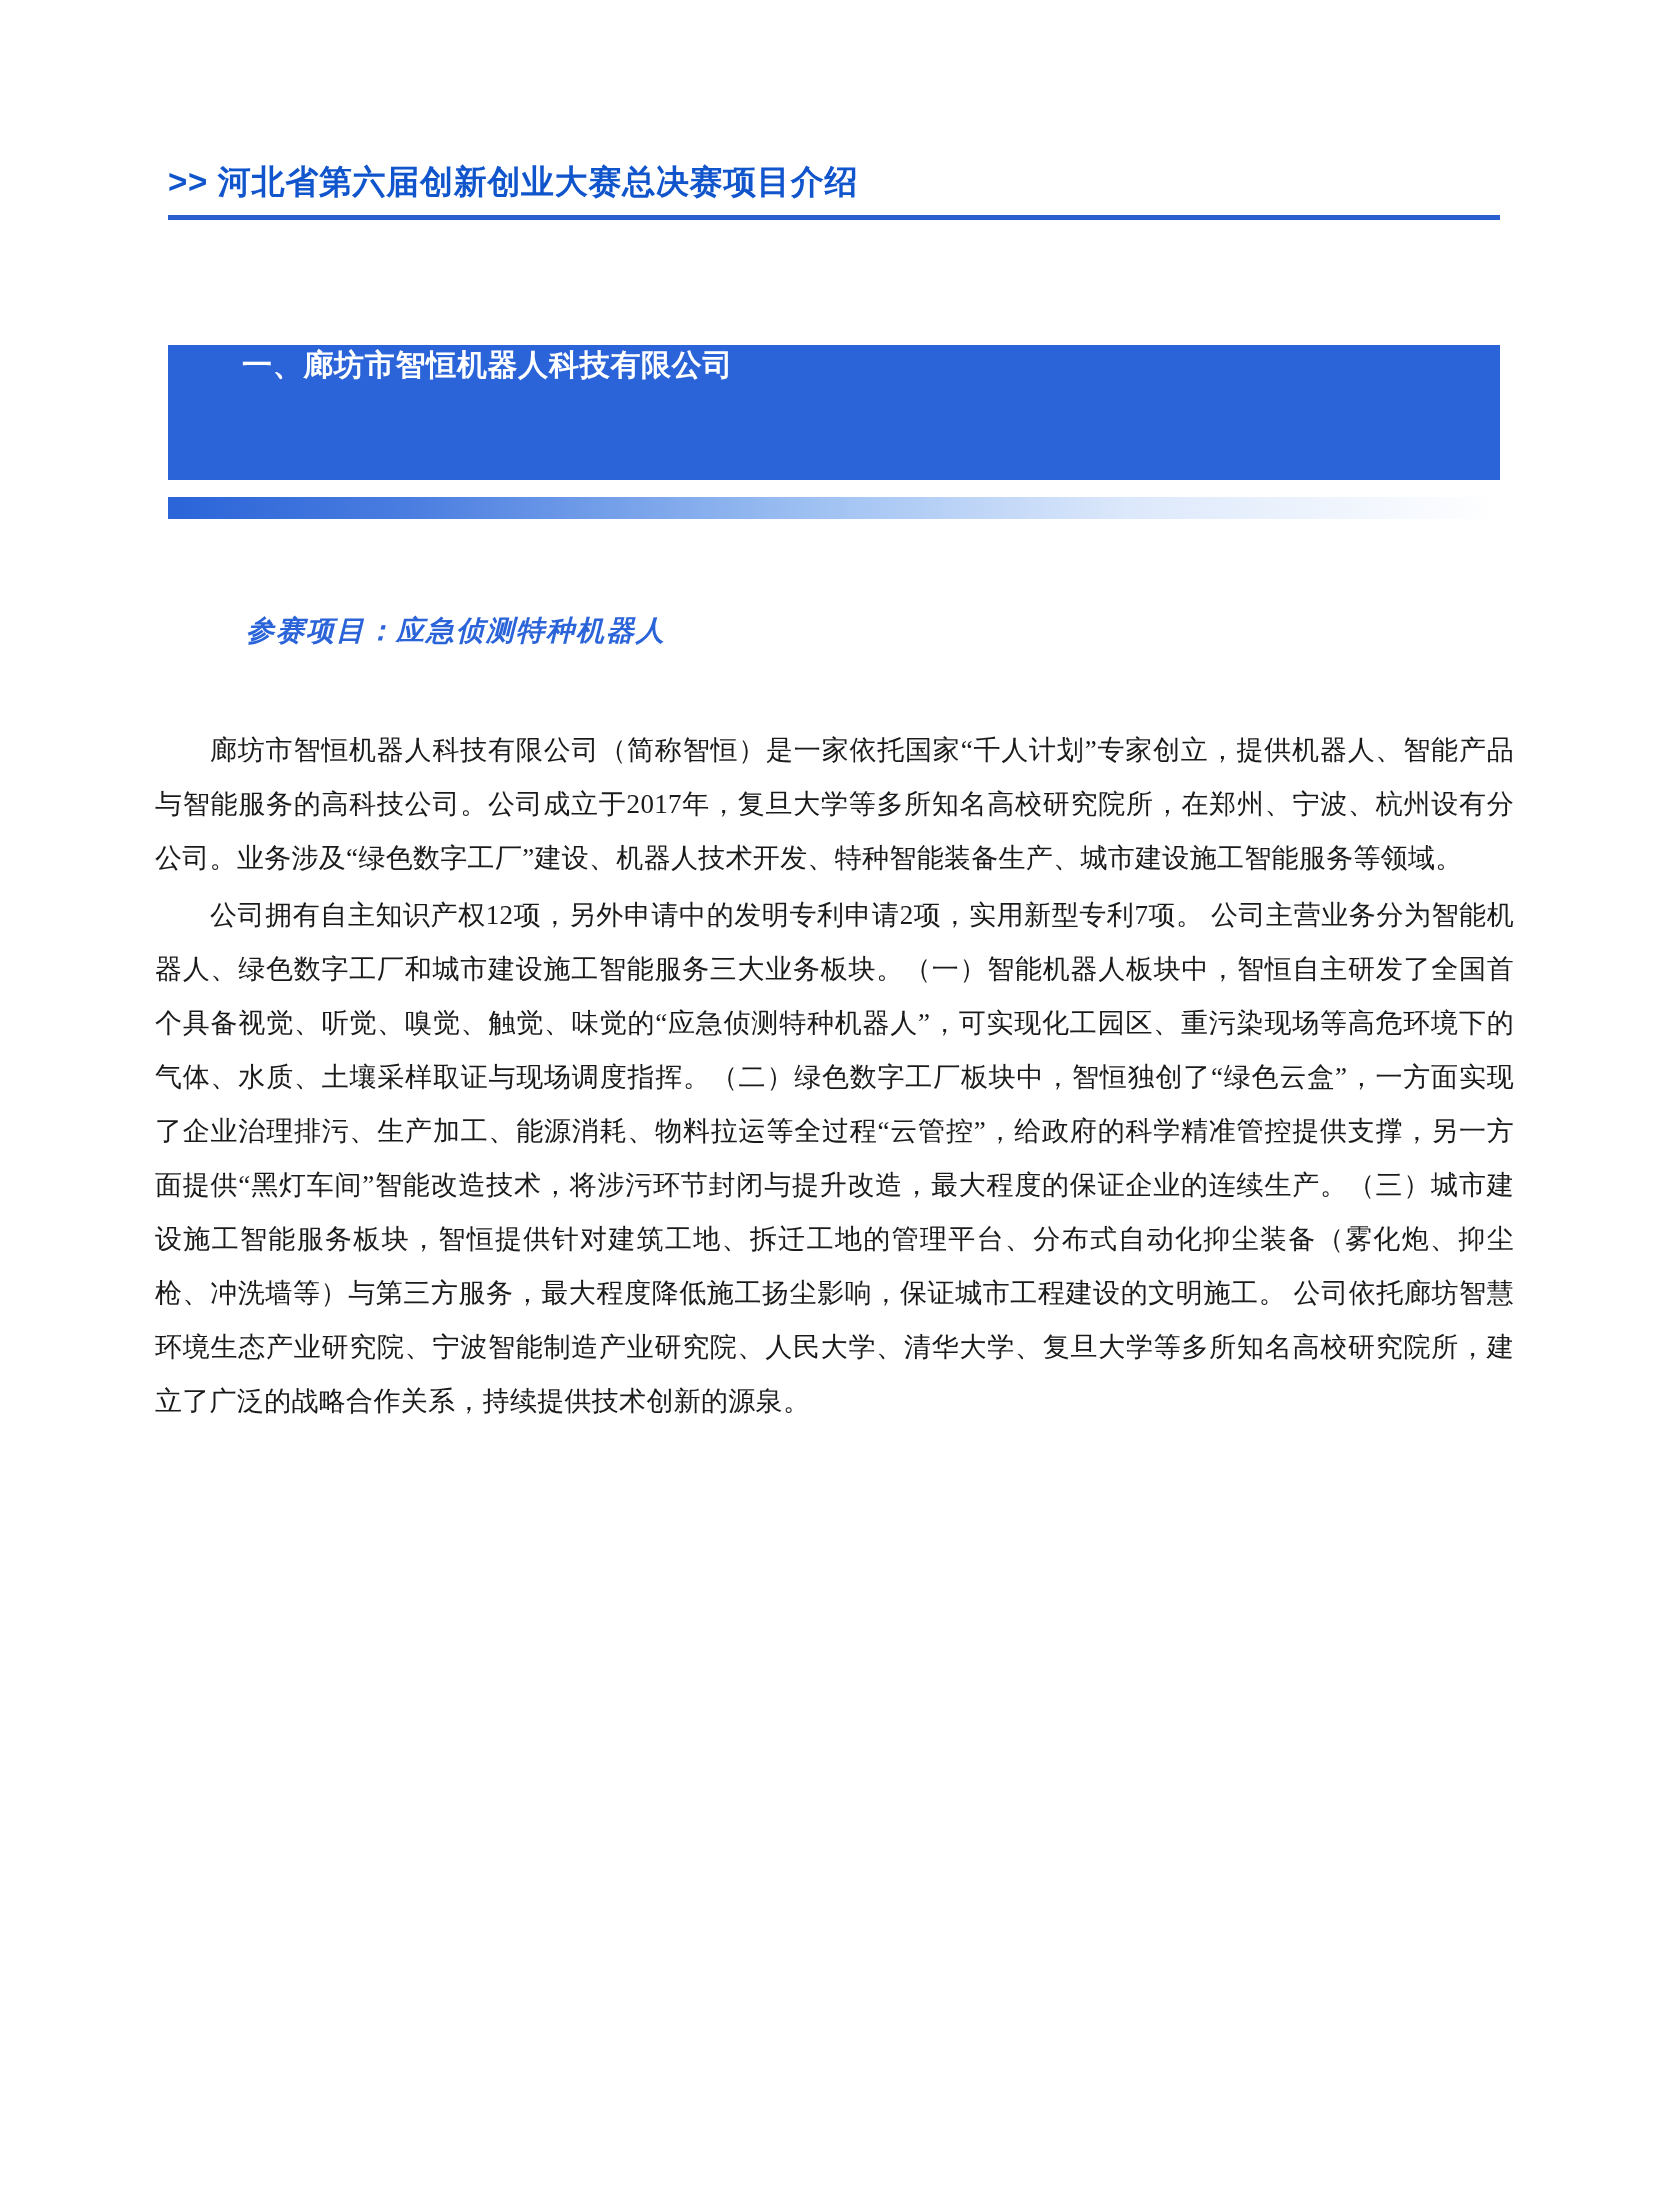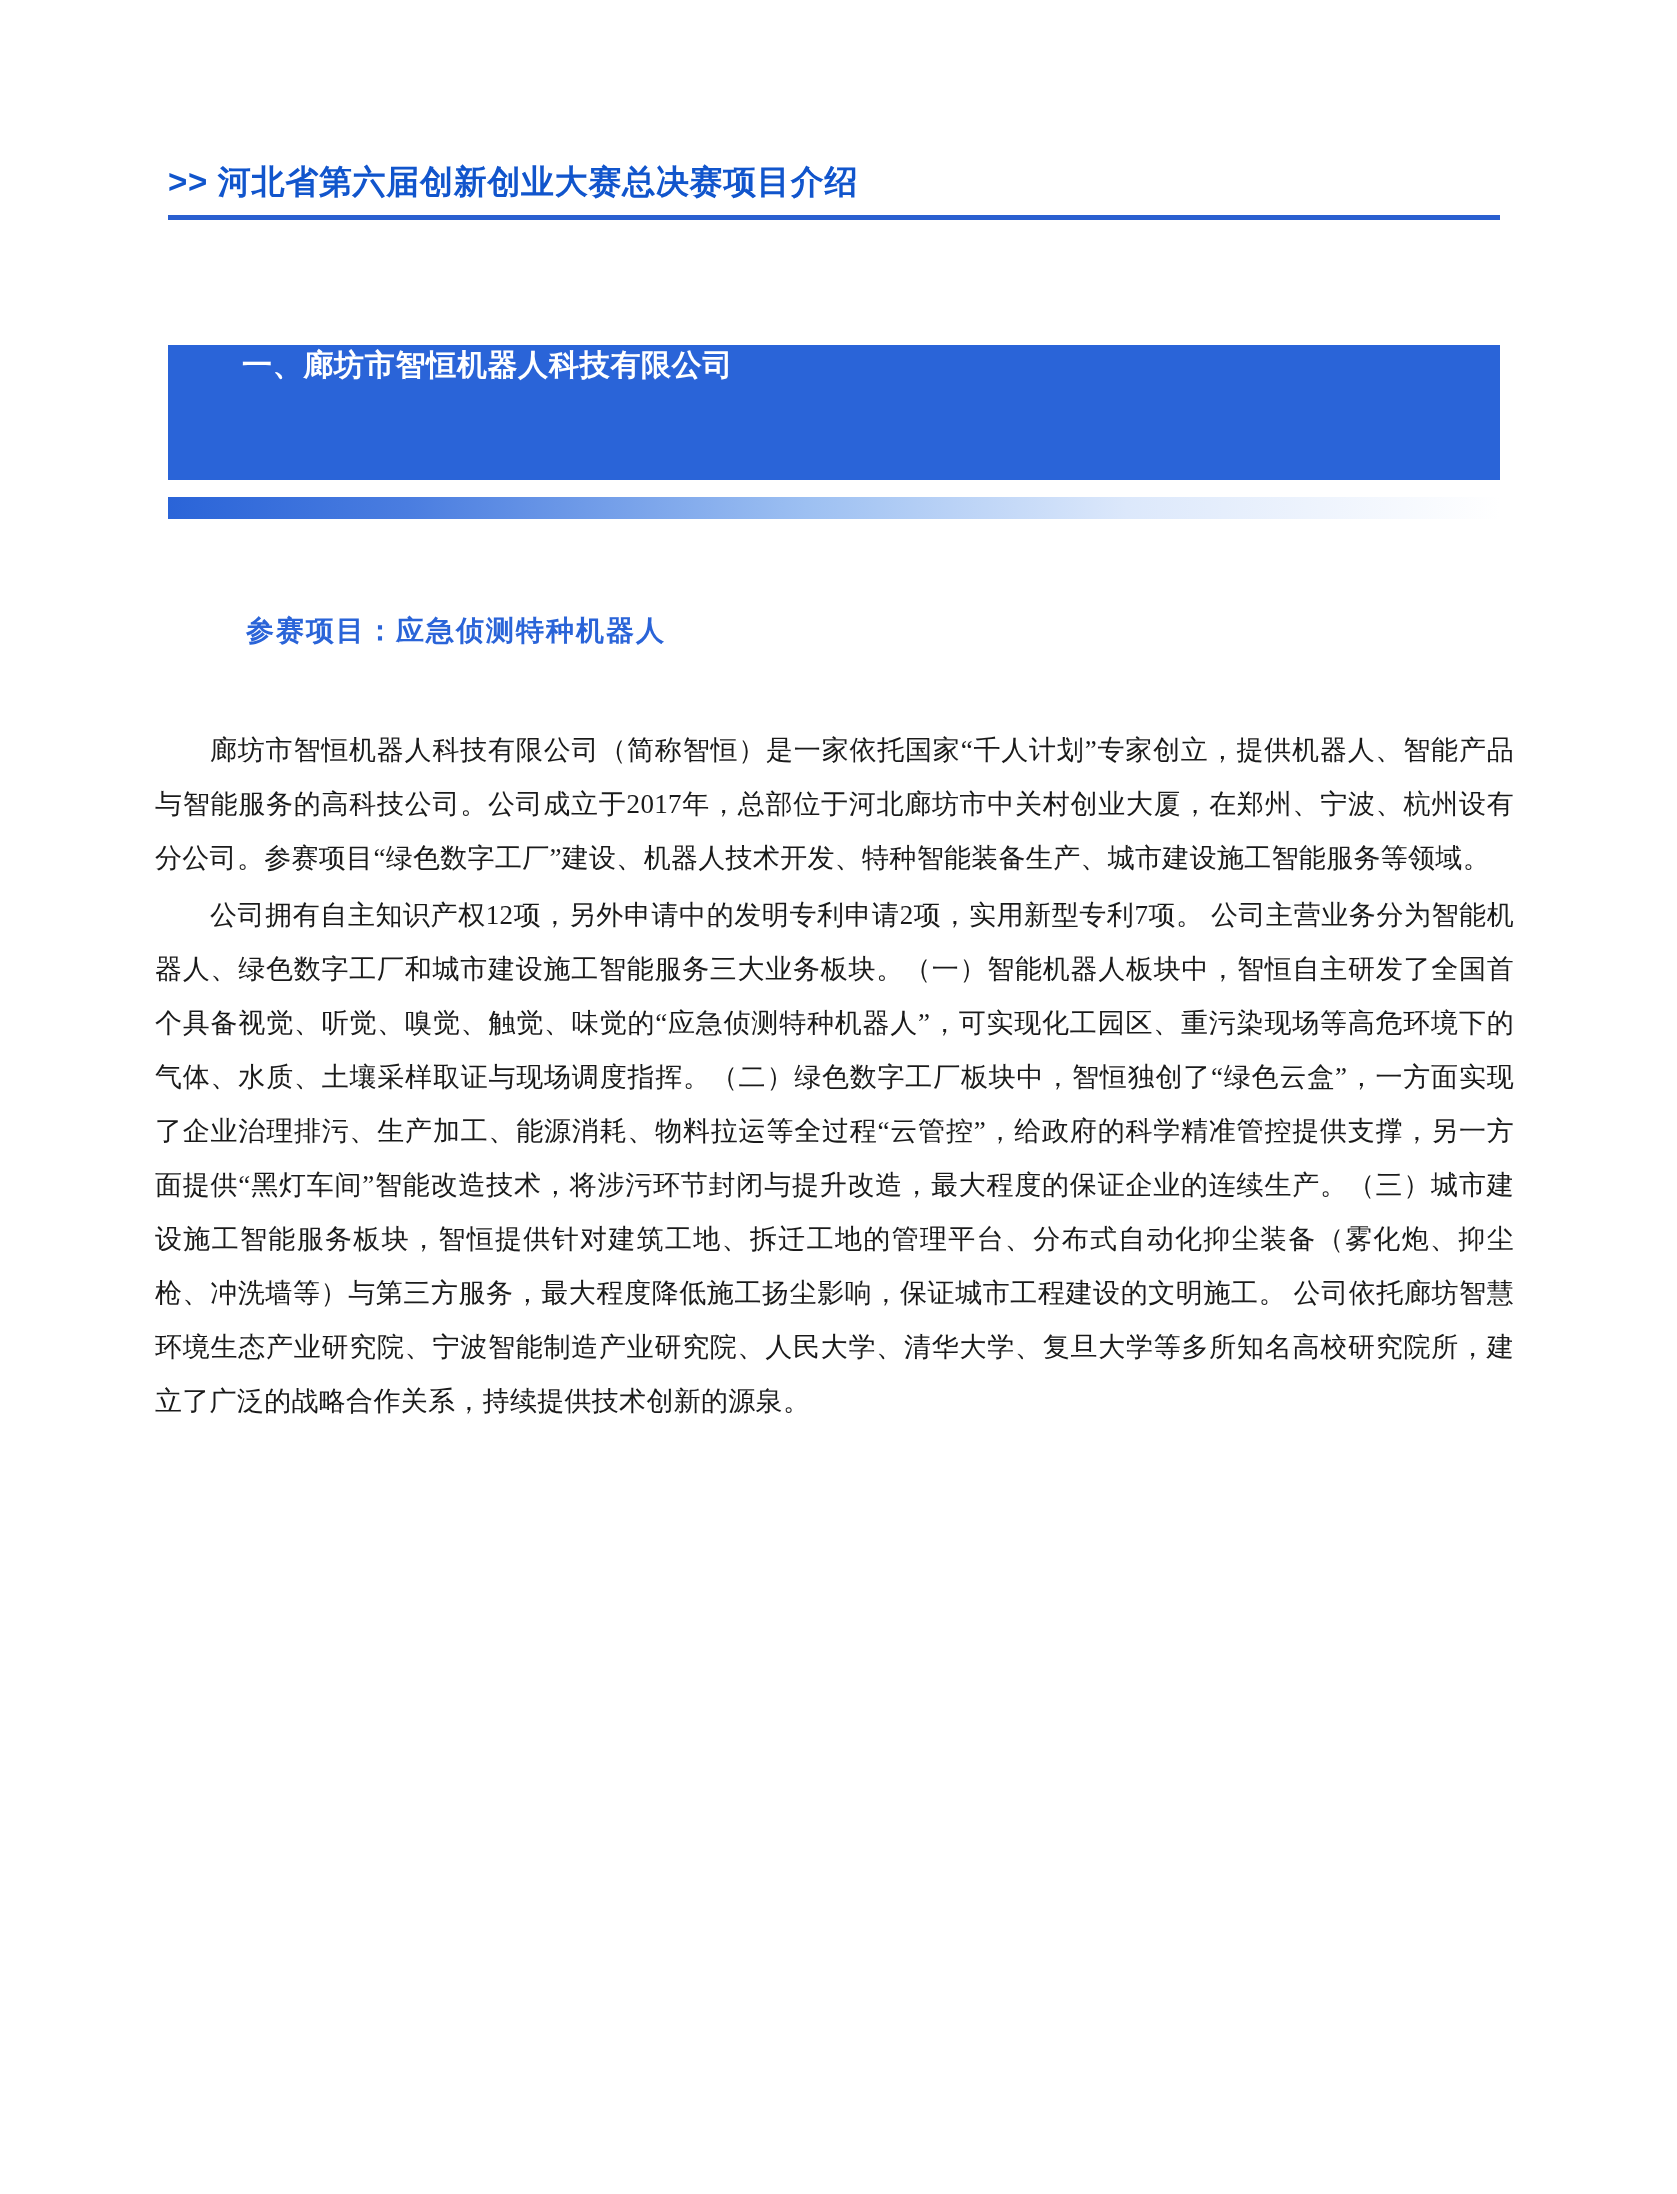--- a/index.html
+++ b/index.html
@@ -80,6 +80,7 @@
     left: 168px;
     top: 612px;
     width: 1332px;
+    font-style: italic;
   }
   .project-line-text {
     font-family: "Liberation Sans", "DejaVu Sans", sans-serif;

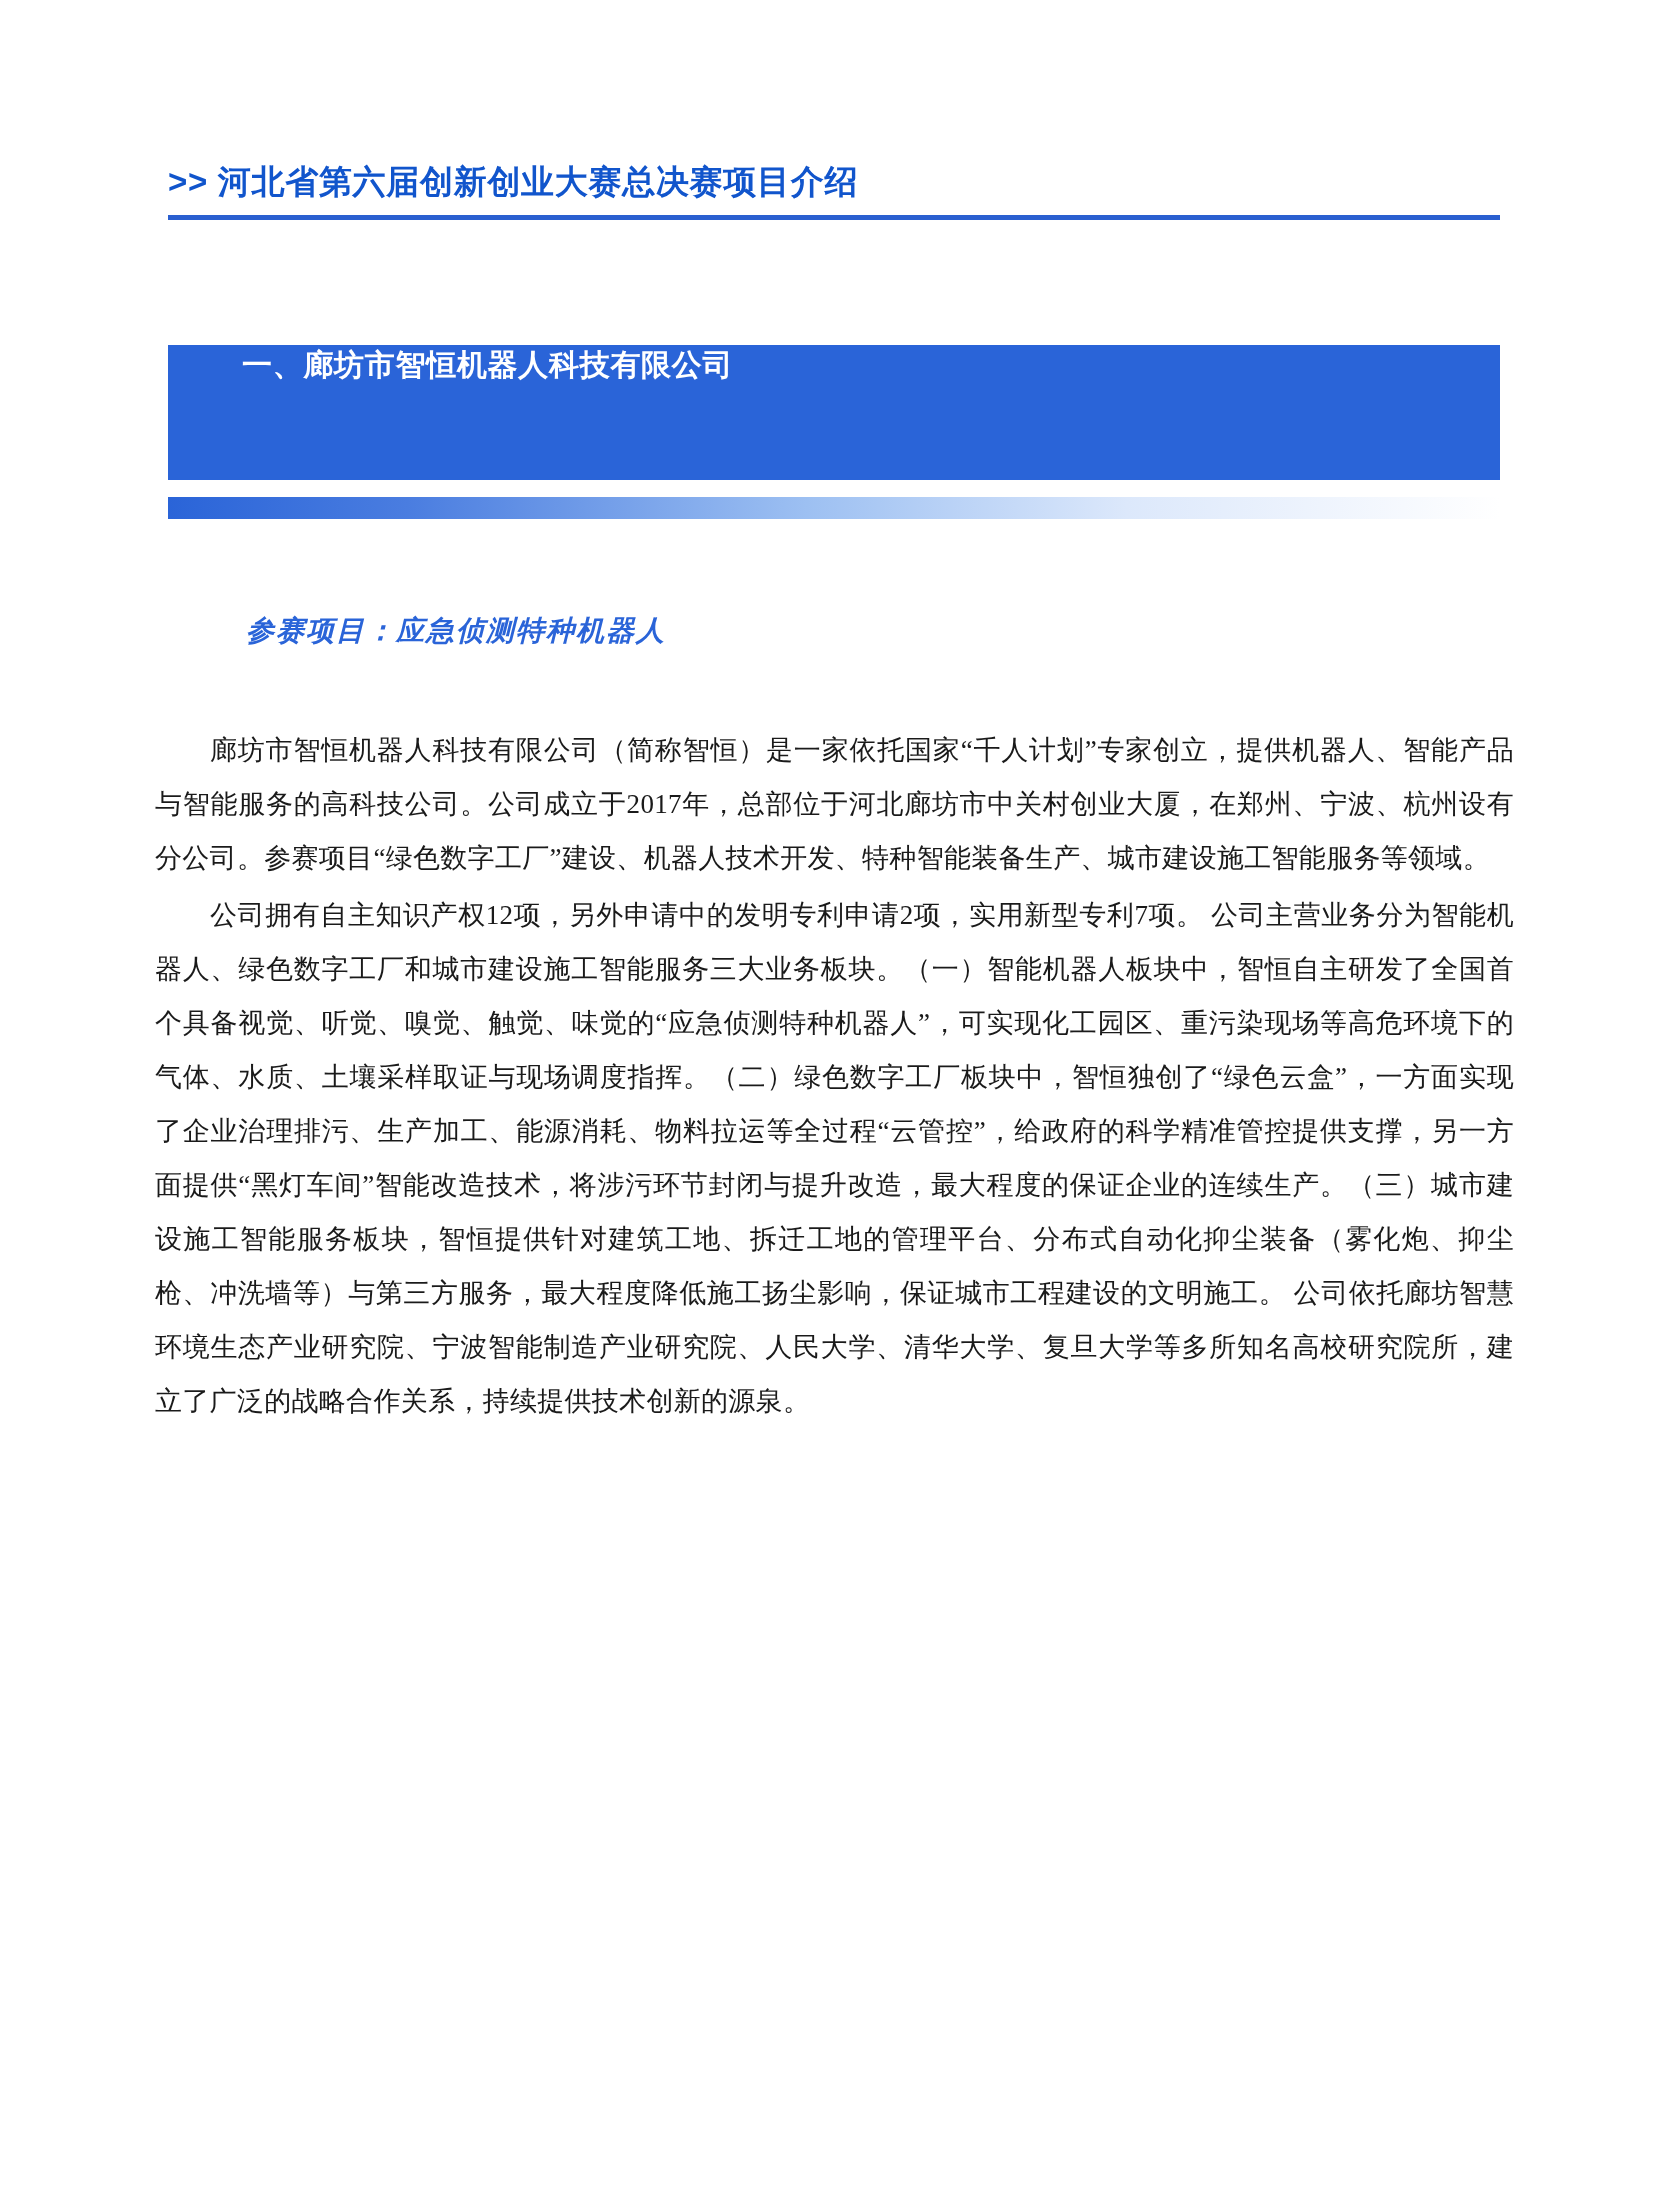--- a/index.html
+++ b/index.html
@@ -131,7 +131,7 @@
   </div>
 
   <div class="body-copy">
-    <p>廊坊市智恒机器人科技有限公司（简称智恒）是一家依托国家“千人计划”专家创立，提供机器人、智能产品与智能服务的高科技公司。公司成立于2017年，总部位于河北廊坊市中关村创业大厦，在郑州、宁波、杭州设有分公司。参赛项目“绿色数字工厂”建设、机器人技术开发、特种智能装备生产、城市建设施工智能服务等领域。</p>
+    <p>廊坊市智恒机器人科技有限公司（简称智恒）是一家依托国家“千人计划”专家创立，提供机器人、智能产品与智能服务的高科技公司。公司成立于2017年，复旦大学等多所知名高校研究院所，在郑州、宁波、杭州设有分公司。业务涉及“绿色数字工厂”建设、机器人技术开发、特种智能装备生产、城市建设施工智能服务等领域。</p>
     <p>公司拥有自主知识产权12项，另外申请中的发明专利申请2项，实用新型专利7项。 公司主营业务分为智能机器人、绿色数字工厂和城市建设施工智能服务三大业务板块。（一）智能机器人板块中，智恒自主研发了全国首个具备视觉、听觉、嗅觉、触觉、味觉的“应急侦测特种机器人”，可实现化工园区、重污染现场等高危环境下的气体、水质、土壤采样取证与现场调度指挥。（二）绿色数字工厂板块中，智恒独创了“绿色云盒”，一方面实现了企业治理排污、生产加工、能源消耗、物料拉运等全过程“云管控”，给政府的科学精准管控提供支撑，另一方面提供“黑灯车间”智能改造技术，将涉污环节封闭与提升改造，最大程度的保证企业的连续生产。（三）城市建设施工智能服务板块，智恒提供针对建筑工地、拆迁工地的管理平台、分布式自动化抑尘装备（雾化炮、抑尘枪、冲洗墙等）与第三方服务，最大程度降低施工扬尘影响，保证城市工程建设的文明施工。 公司依托廊坊智慧环境生态产业研究院、宁波智能制造产业研究院、人民大学、清华大学、复旦大学等多所知名高校研究院所，建立了广泛的战略合作关系，持续提供技术创新的源泉。</p>
   </div>
 

